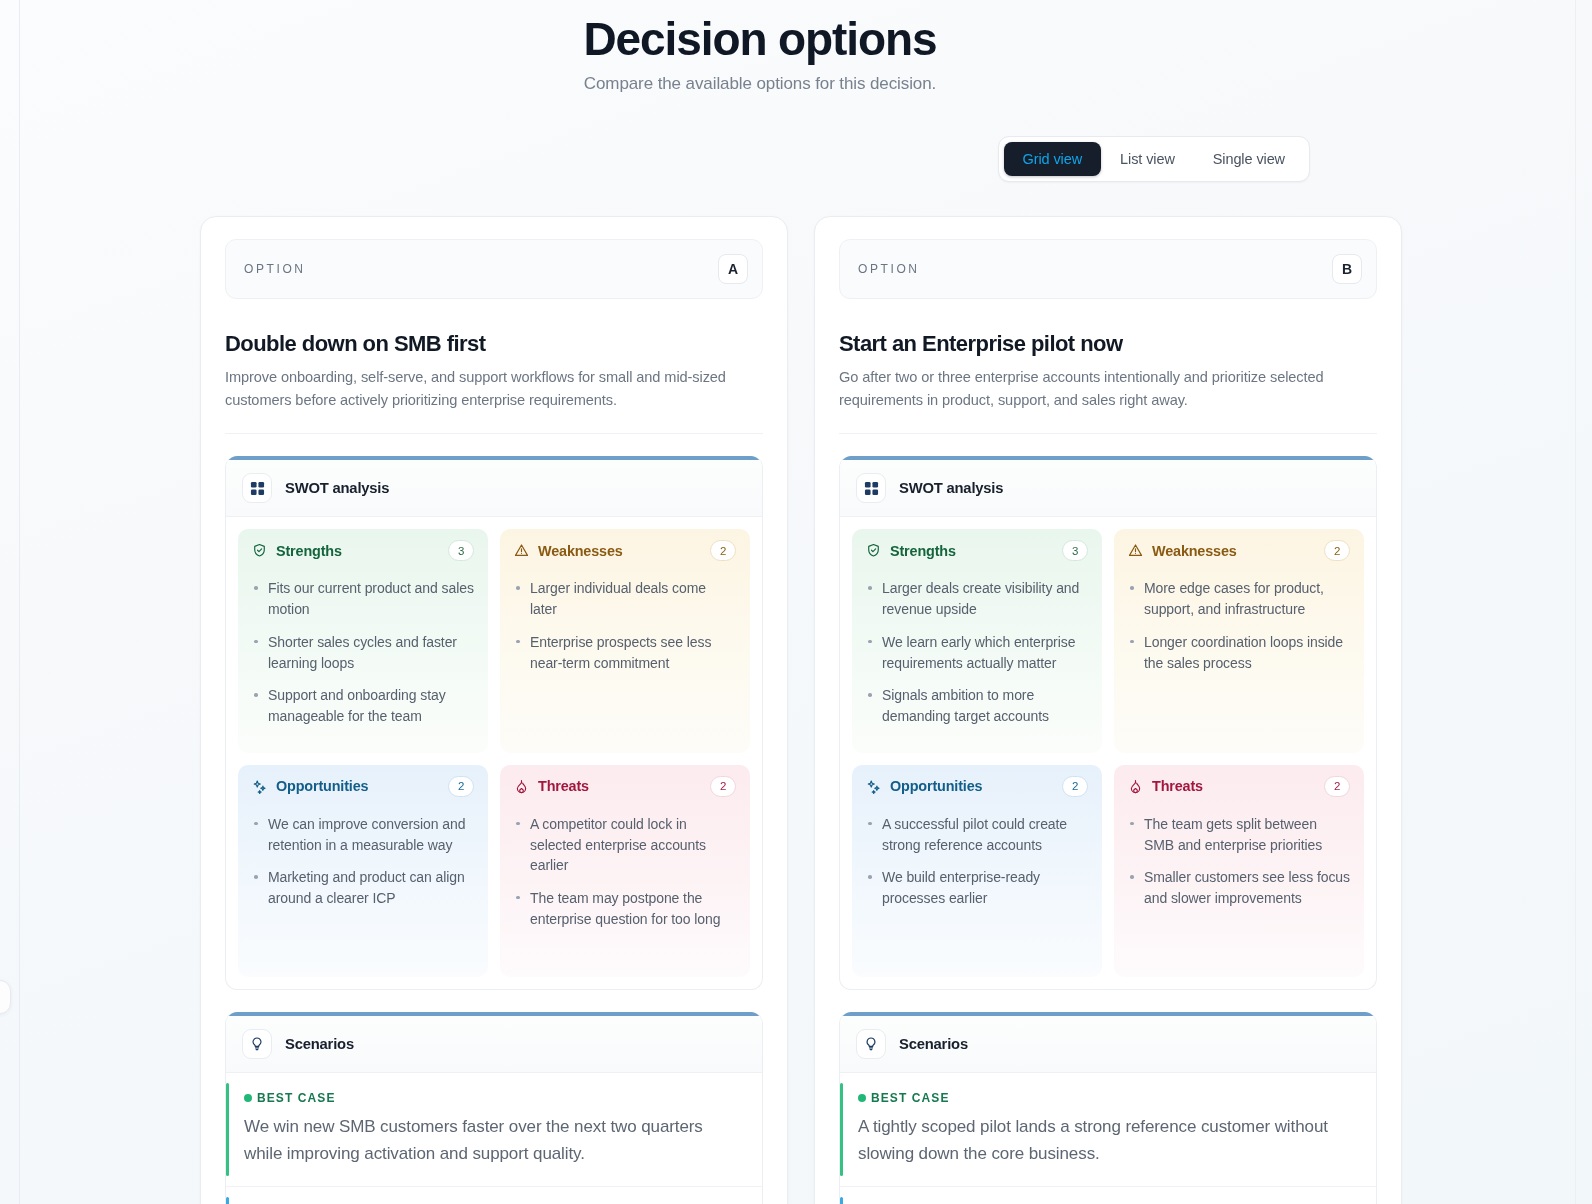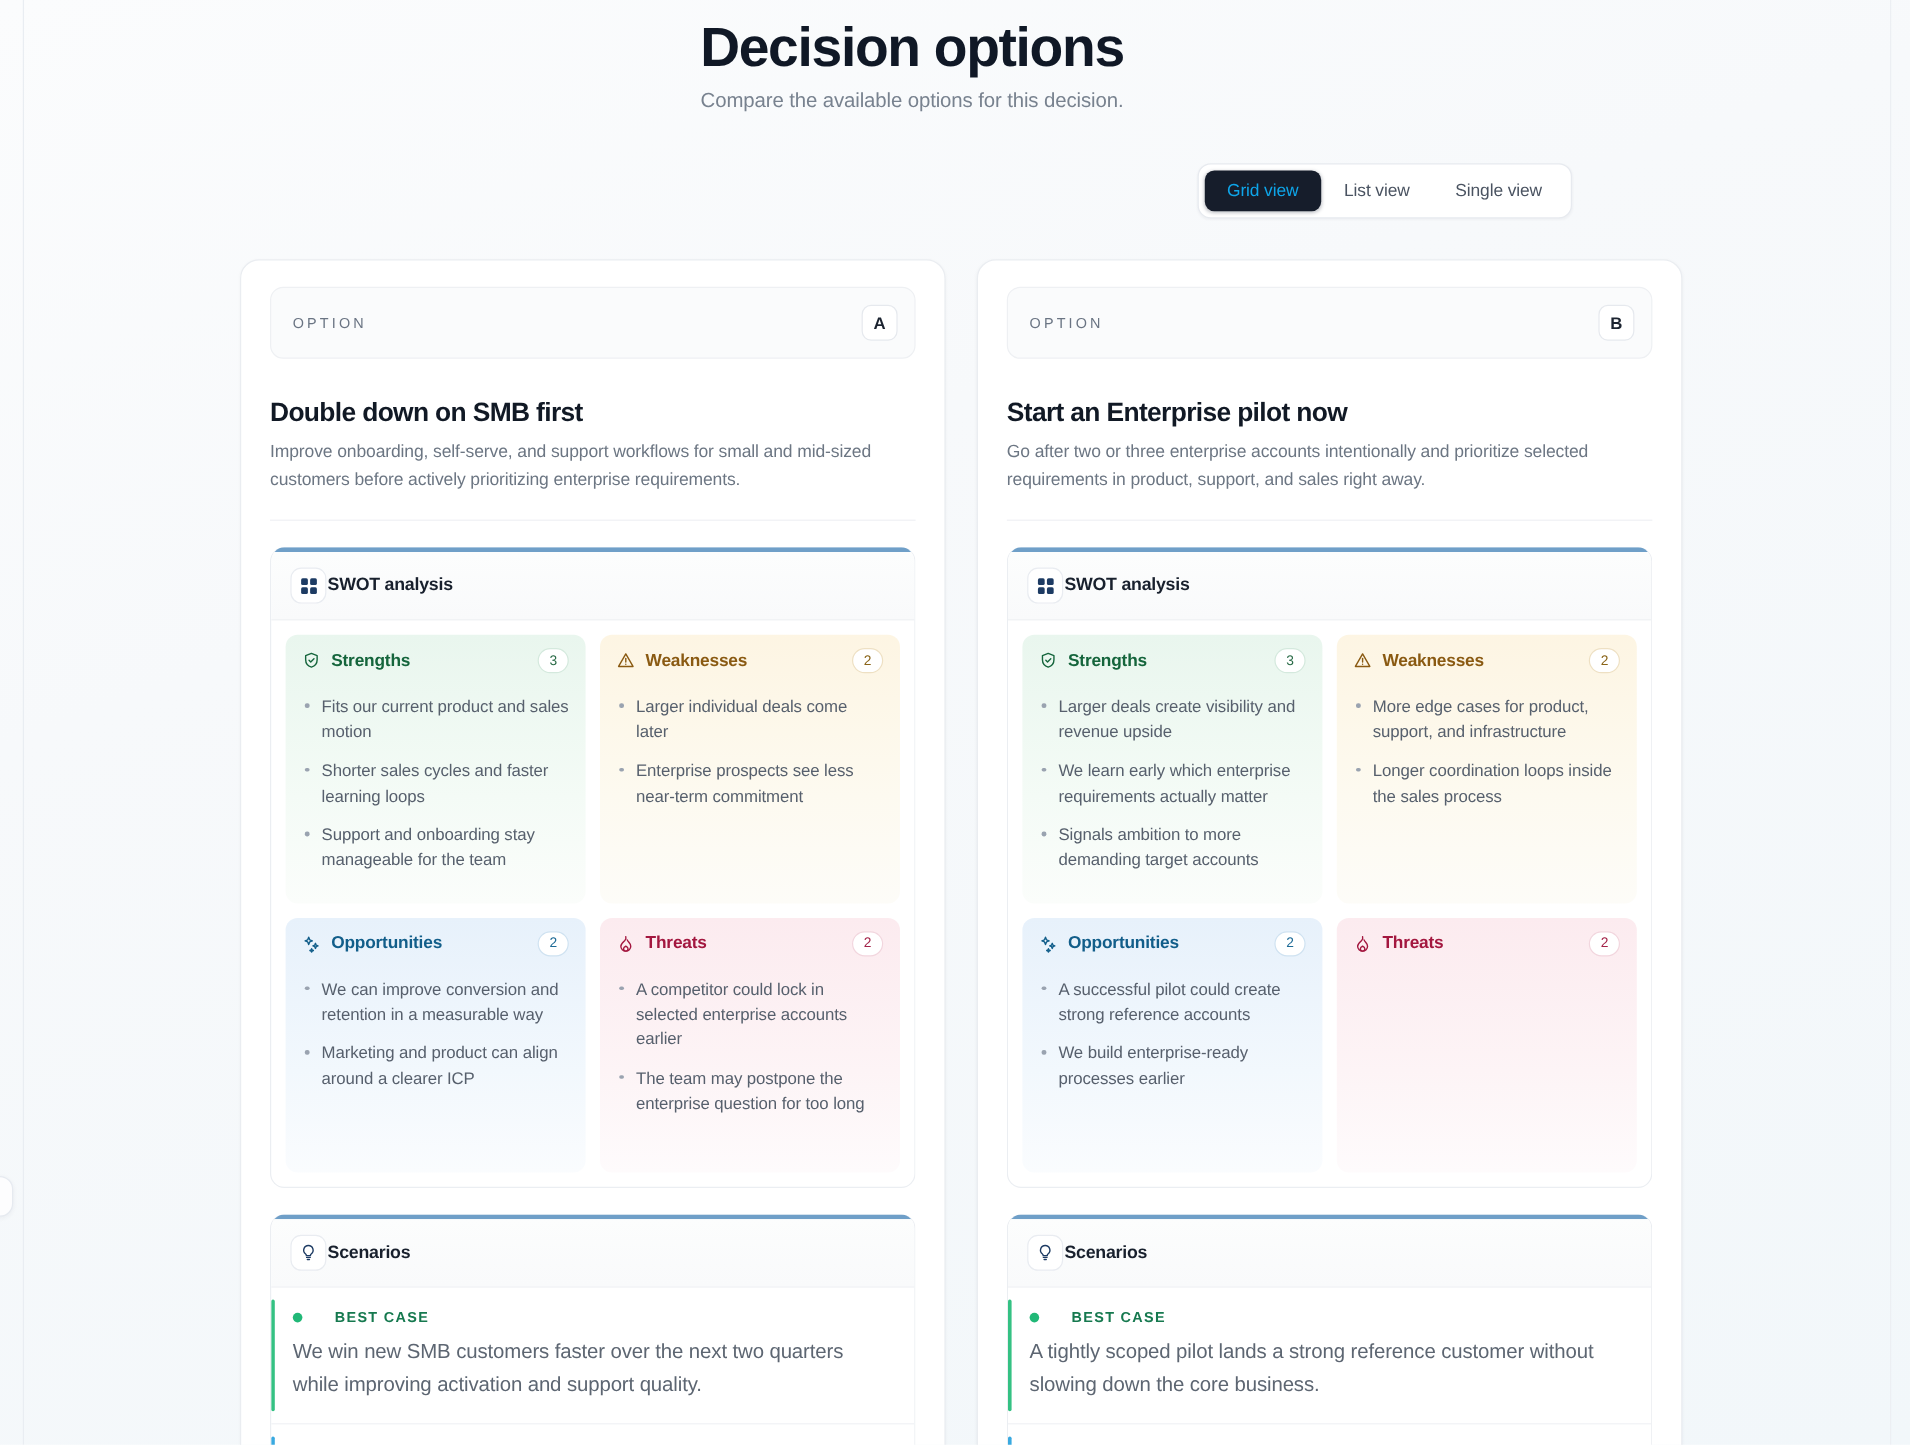--- a/index.html
+++ b/index.html
@@ -155,7 +155,7 @@
   }
   .section-accent { height: 4px; background: #6f9fc8; }
   .section-head {
-    display: flex; align-items: center; gap: 1px;
+    display: flex; align-items: center; gap: 13px;
     padding: 13px 16px;
     background: linear-gradient(180deg,#fcfdfd 0%, #f9fafb 100%);
     border-bottom: 1px solid #eef0f3;

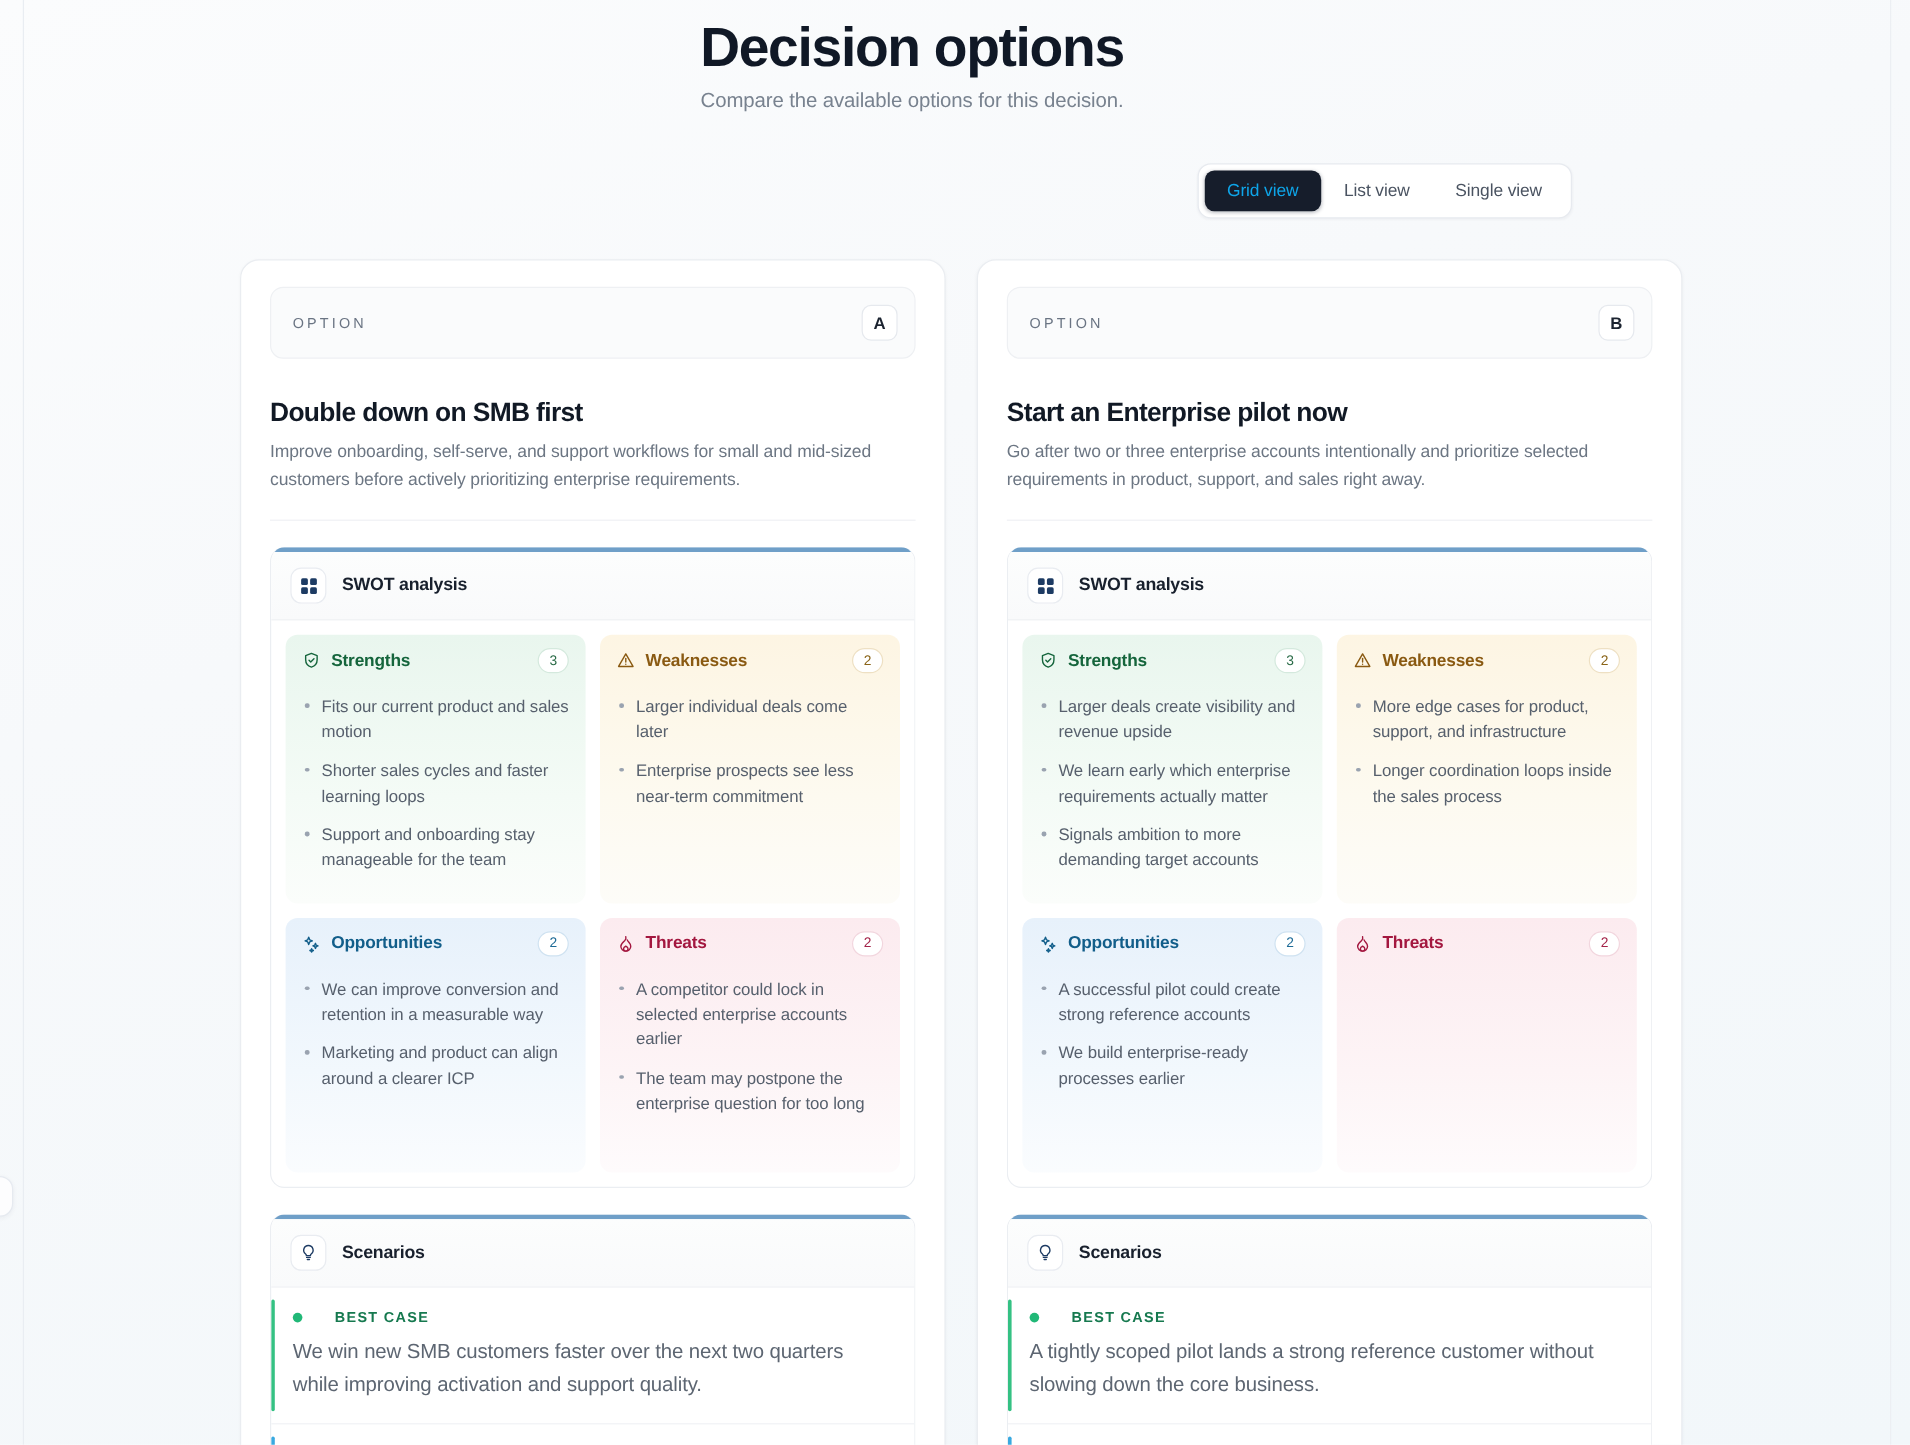--- a/index.html
+++ b/index.html
@@ -500,6 +500,10 @@
                 <span>Threats</span>
                 <span class="swot-count">2</span>
               </div>
+              <ul class="swot-list">
+                <li>The team gets split between SMB and enterprise priorities</li>
+                <li>Smaller customers see less focus and slower improvements</li>
+              </ul>
             </div>
           </div>
     </div>

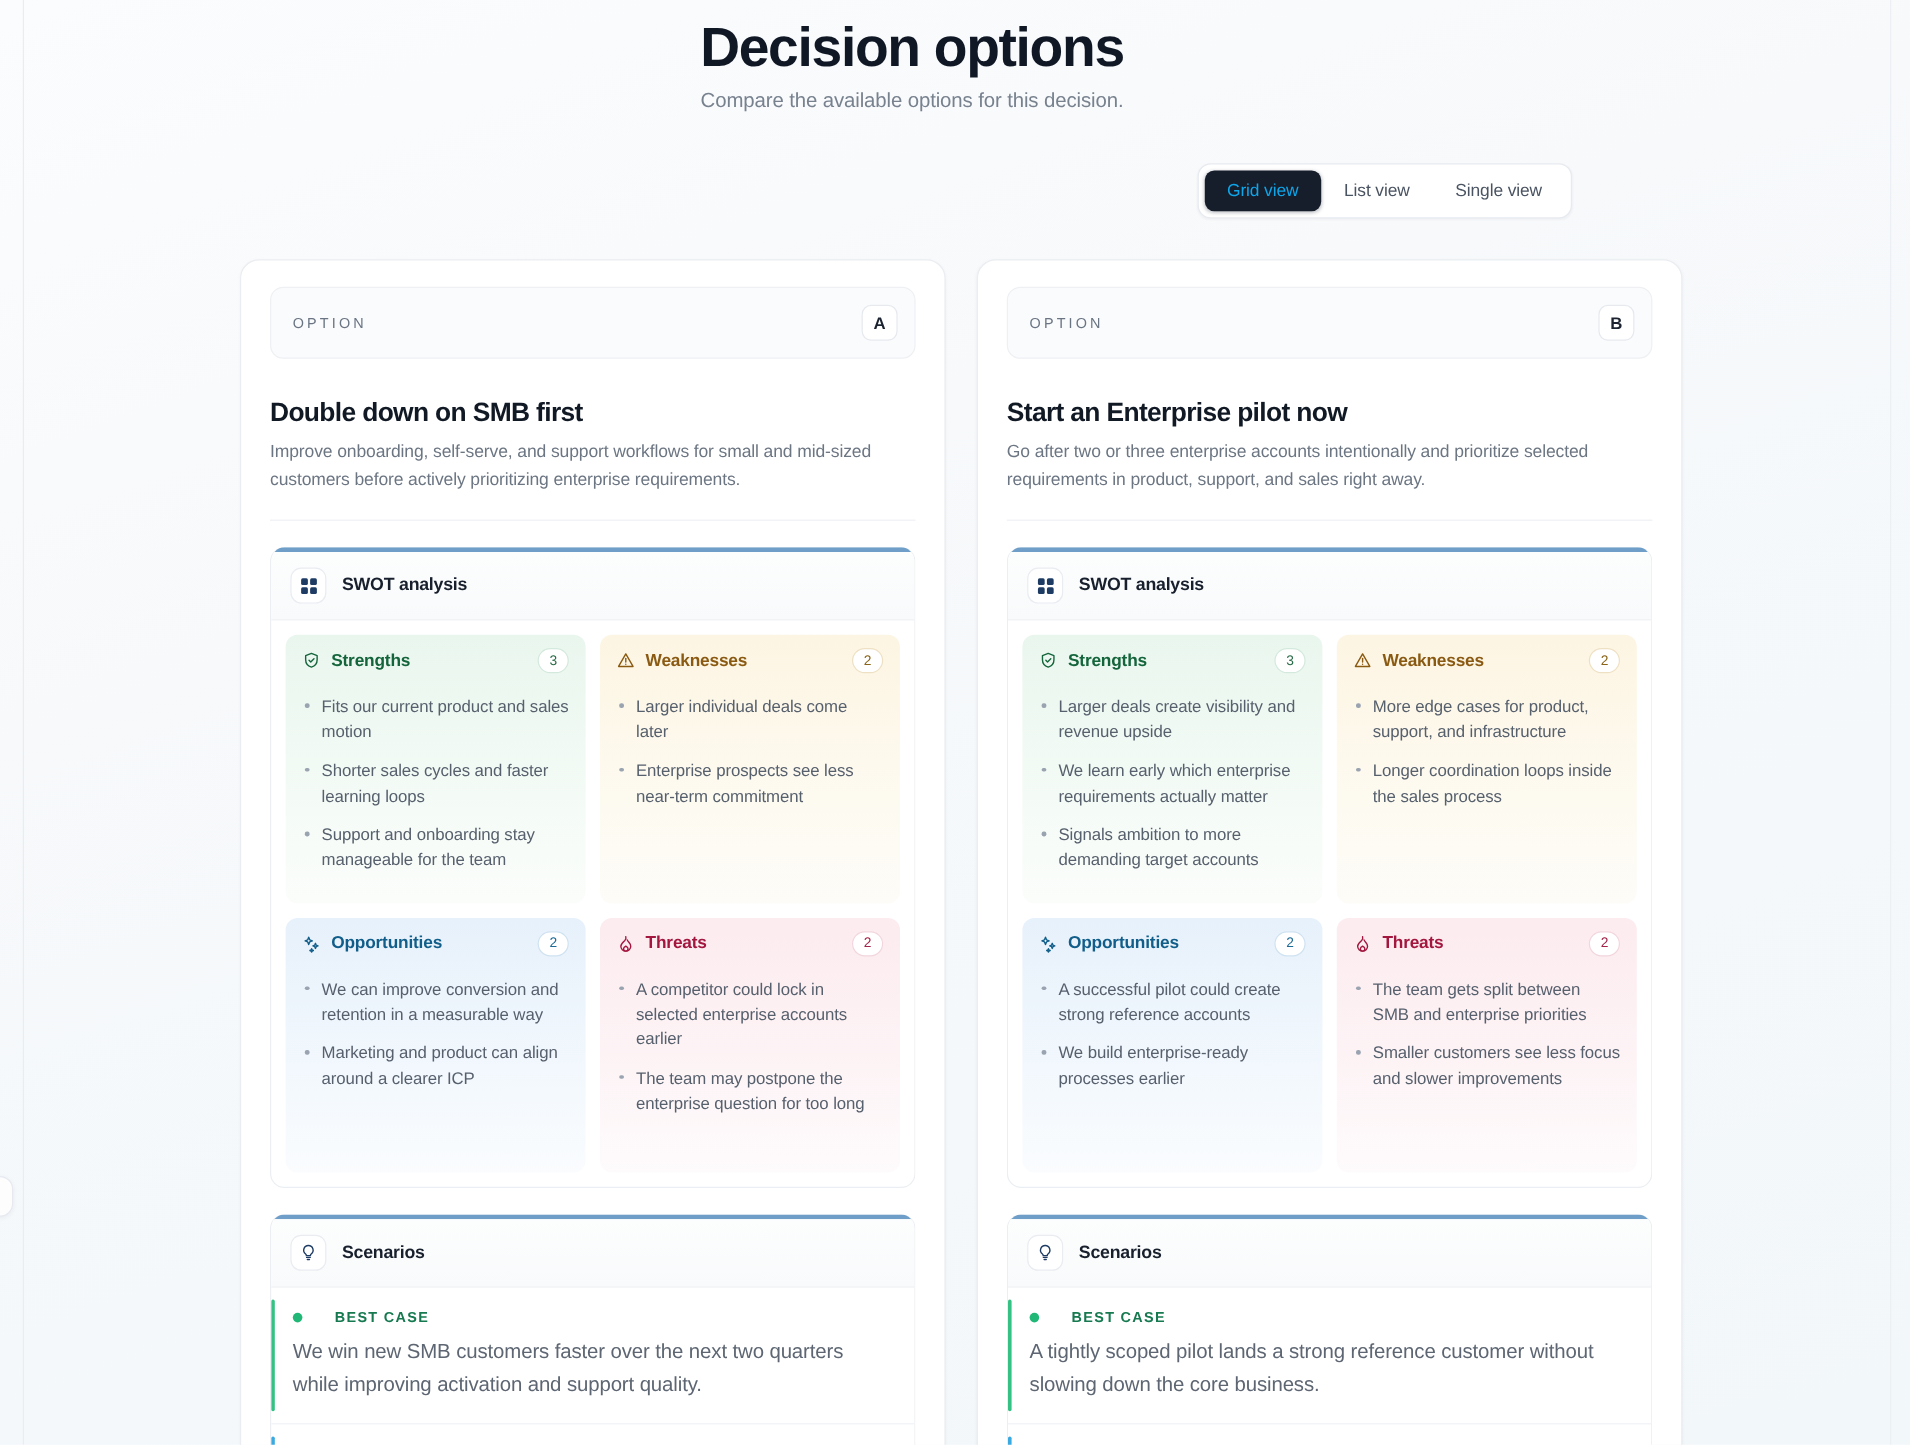--- a/index.html
+++ b/index.html
@@ -254,7 +254,7 @@
   .scenario-best::before { background: #34c183; }
   .scenario-likely::before { background: #39a9e0; }
   .scenario-label {
-    display: flex; align-items: center; gap: 27px;
+    display: flex; align-items: center; gap: 5px;
     font-size: 12px;
     font-weight: 700;
     letter-spacing: 1.1px;

